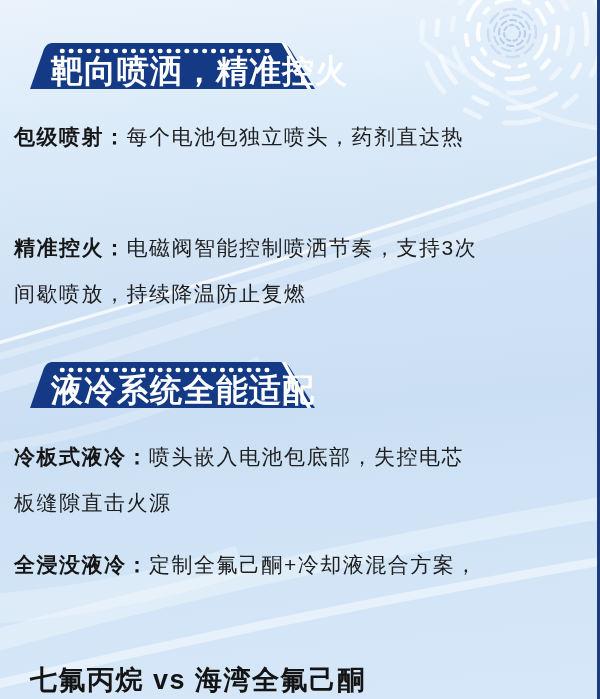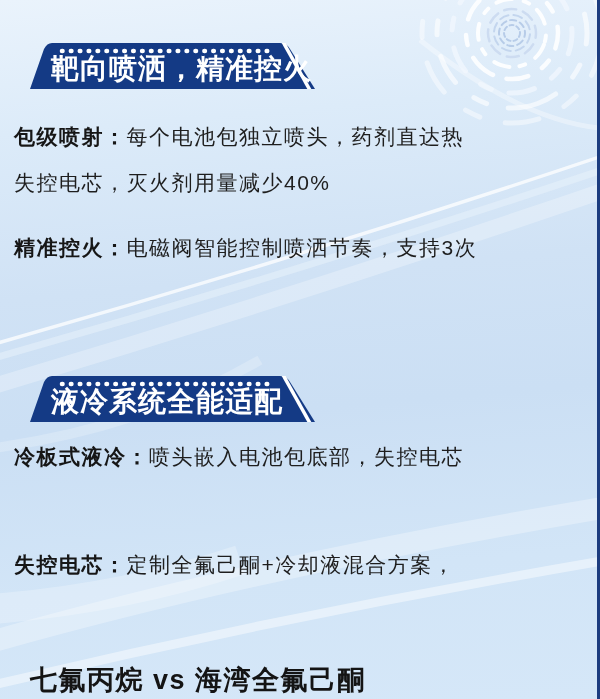--- a/index.html
+++ b/index.html
@@ -22,7 +22,7 @@
   .badge svg{position:absolute;left:0;top:0;}
   .badge-label{
     position:absolute;left:21px;top:12px;
-    color:#ffffff;font-size:28px;font-weight:700;letter-spacing:1px;
+    color:#ffffff;font-size:32px;font-weight:700;letter-spacing:1px;
     white-space:nowrap;line-height:1;
   }
   .para{

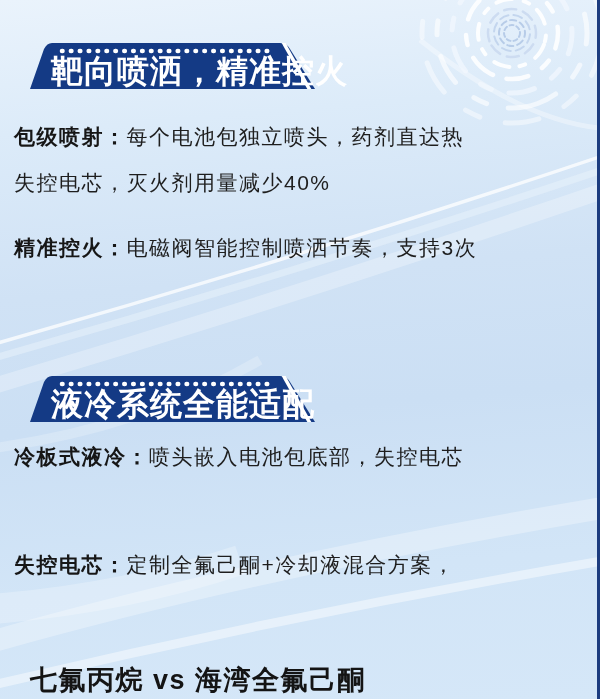--- a/index.html
+++ b/index.html
@@ -78,7 +78,6 @@
 
   <div class="para" style="top:114px;">
     <span class="lead">包级喷射：</span><span>每个电池包独立喷头，药剂直达热</span><br>
-    <span>失控电芯，灭火剂用量减少40%</span>
   </div>
 
   <div class="para" style="top:225px;">

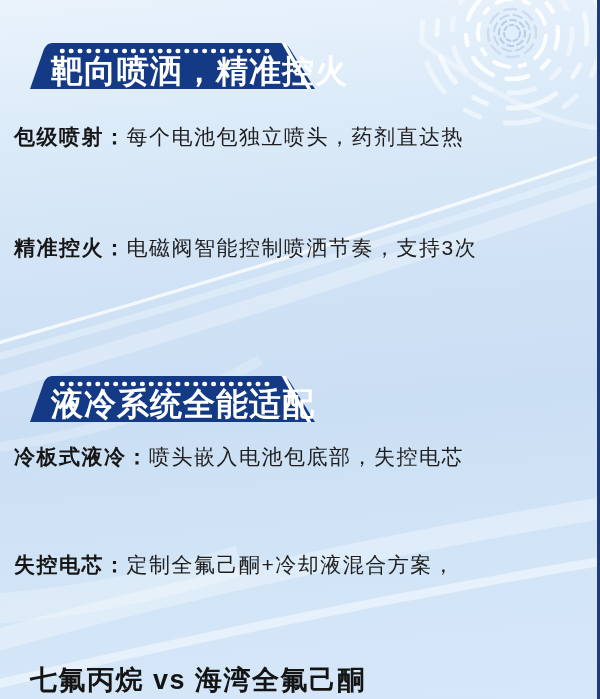--- a/index.html
+++ b/index.html
@@ -82,6 +82,7 @@
 
   <div class="para" style="top:225px;">
     <span class="lead">精准控火：</span><span>电磁阀智能控制喷洒节奏，支持3次</span><br>
+    <span>间歇喷放，持续降温防止复燃</span>
   </div>
 
   <div class="badge" style="top:376px;">

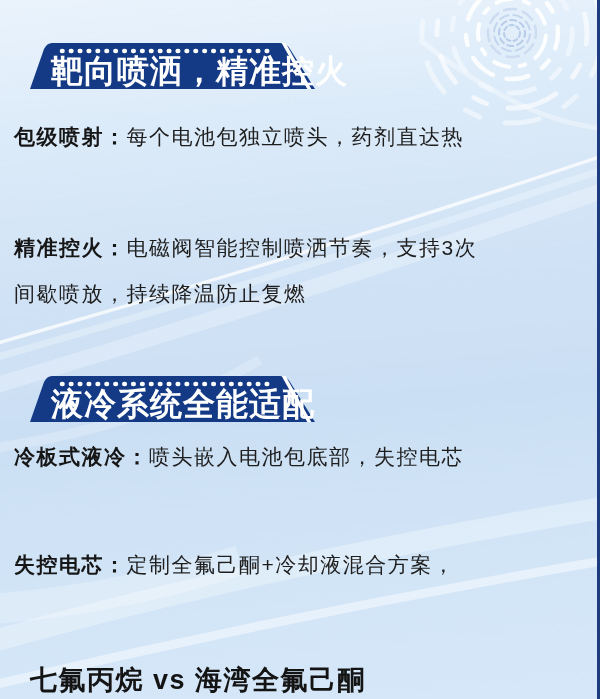--- a/index.html
+++ b/index.html
@@ -85,7 +85,7 @@
     <span>间歇喷放，持续降温防止复燃</span>
   </div>
 
-  <div class="badge" style="top:376px;">
+  <div class="badge" style="top:362px;">
     <svg width="285" height="46" viewBox="0 0 285 46">
       <path d="M 22 0 H 250 Q 257 0 260 6 L 285 46 H 0 L 14 6 Q 17 0 22 0 Z" fill="#143a85"></path>
       <line x1="32" y1="8" x2="243" y2="8" stroke="#ffffff" stroke-width="4.6" stroke-linecap="round" stroke-dasharray="0.5 8.4"></line>

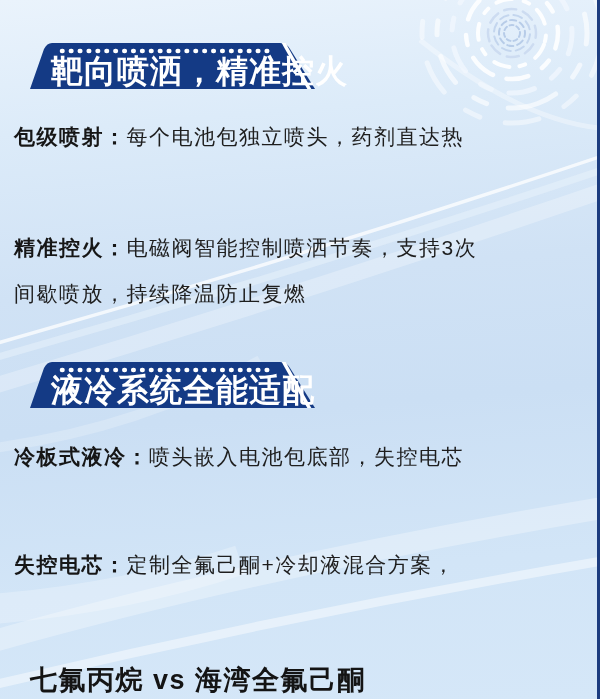--- a/index.html
+++ b/index.html
@@ -96,6 +96,7 @@
 
   <div class="para" style="top:434px;">
     <span class="lead">冷板式液冷：</span><span>喷头嵌入电池包底部，失控电芯</span><br>
+    <span>板缝隙直击火源</span>
   </div>
 
   <div class="para" style="top:542px;">

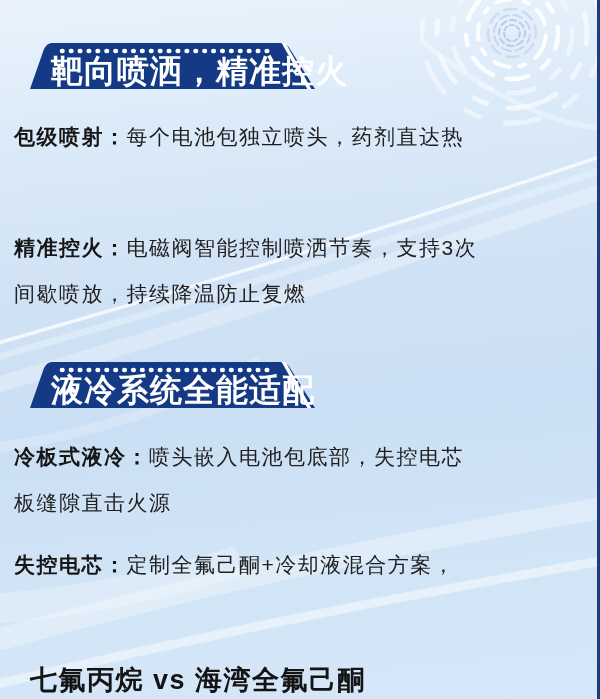--- a/index.html
+++ b/index.html
@@ -100,7 +100,7 @@
   </div>
 
   <div class="para" style="top:542px;">
-    <span class="lead">失控电芯：</span><span>定制全氟己酮+冷却液混合方案，</span><br>
+    <span class="lead">全浸没液冷：</span><span>定制全氟己酮+冷却液混合方案，</span><br>
   </div>
 
   <div class="footer-heading">七氟丙烷 vs 海湾全氟己酮</div>

